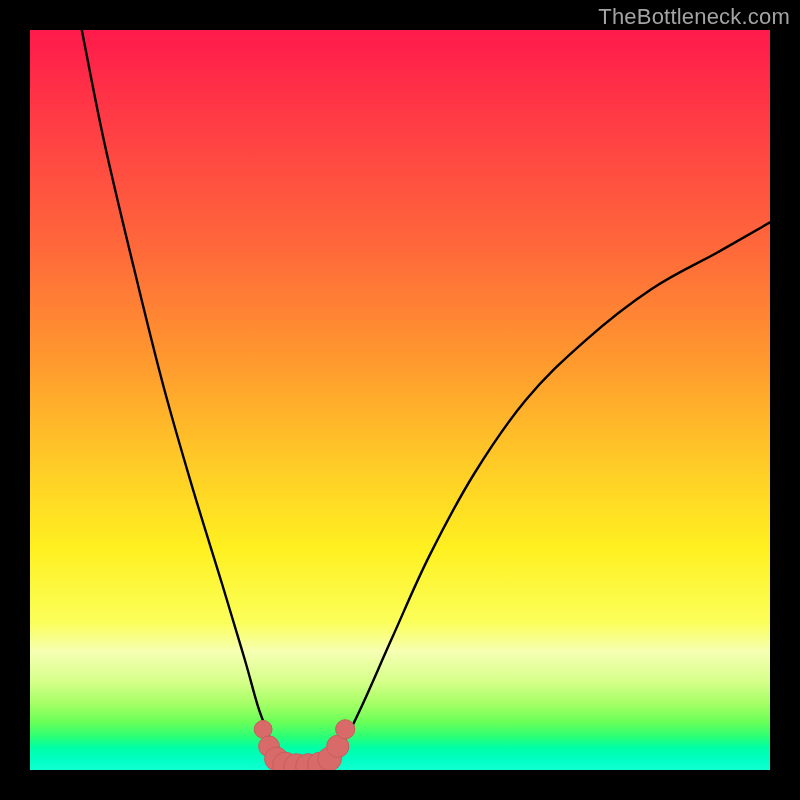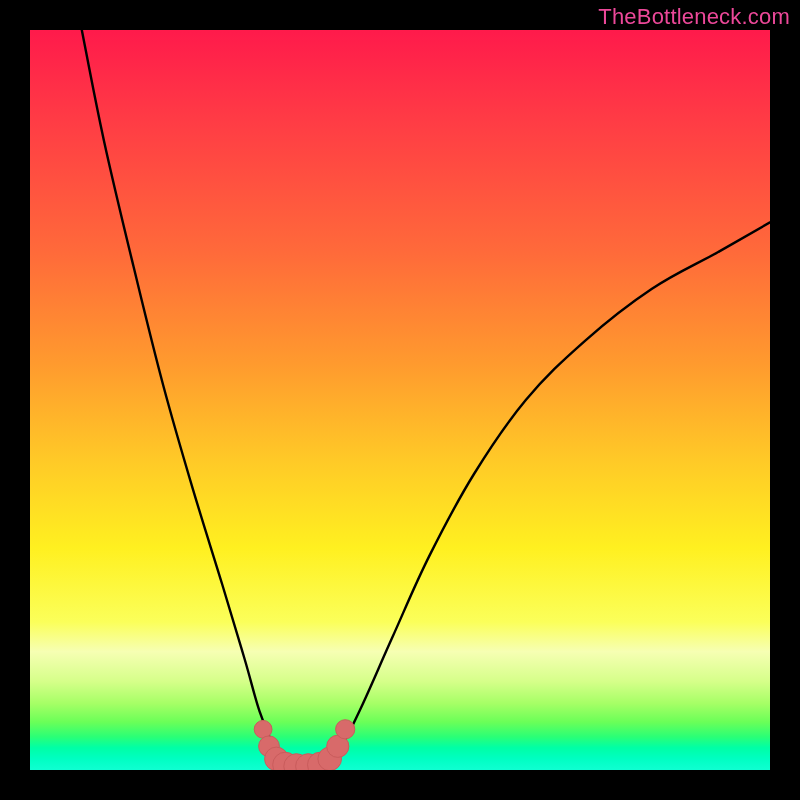--- a/index.html
+++ b/index.html
@@ -46,7 +46,7 @@
     position: absolute;
     top: 4px;
     right: 10px;
-    color: #ec4899;
+    color: #a3a3a3;
     font-size: 22px;
     font-weight: 500;
     letter-spacing: 0.2px;

